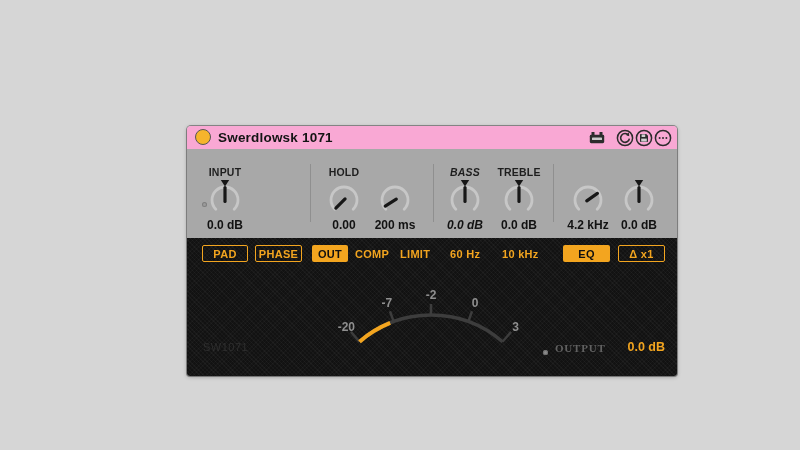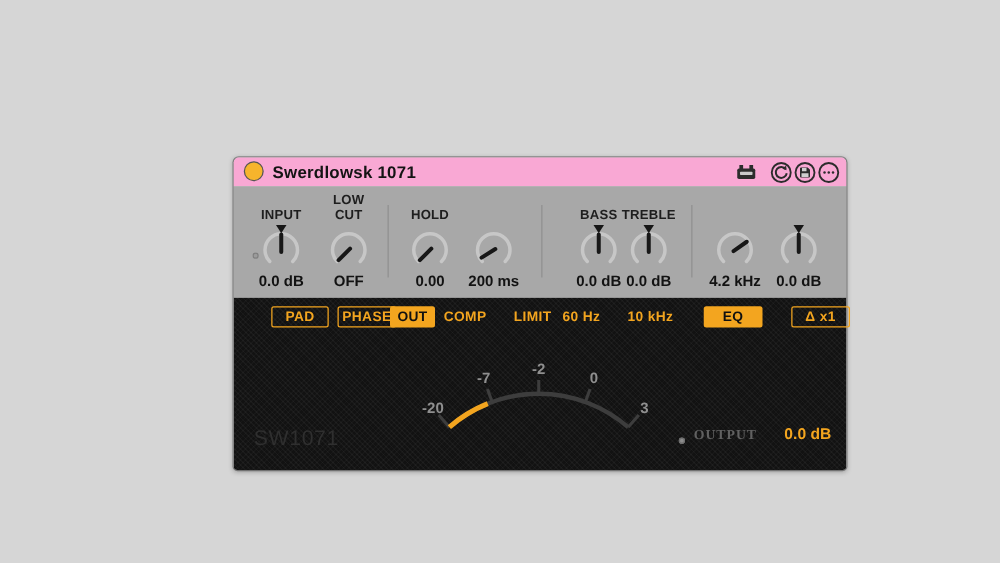--- a/index.html
+++ b/index.html
@@ -115,17 +115,6 @@
         </svg>
         <div class="kvalue">0.0 dB</div>
       </div>
-    <div class="kblock" style="left:67px;">
-        <div class="klabel">LOW
-CUT</div>
-        <svg class="knob" width="36" height="40" viewBox="0 0 36 40">
-          <path class="ring" d="M 8.81 29.19 A 13 13 0 1 1 27.19 29.19"></path>
-          <g transform="rotate(-135 18 20)">
-            <line class="nline" x1="18" y1="8.5" x2="18" y2="21.5"></line>
-          </g>
-        </svg>
-        <div class="kvalue">OFF</div>
-      </div>
     <div class="kblock" style="left:132px;">
         <div class="klabel">HOLD</div>
         <svg class="knob" width="36" height="40" viewBox="0 0 36 40">

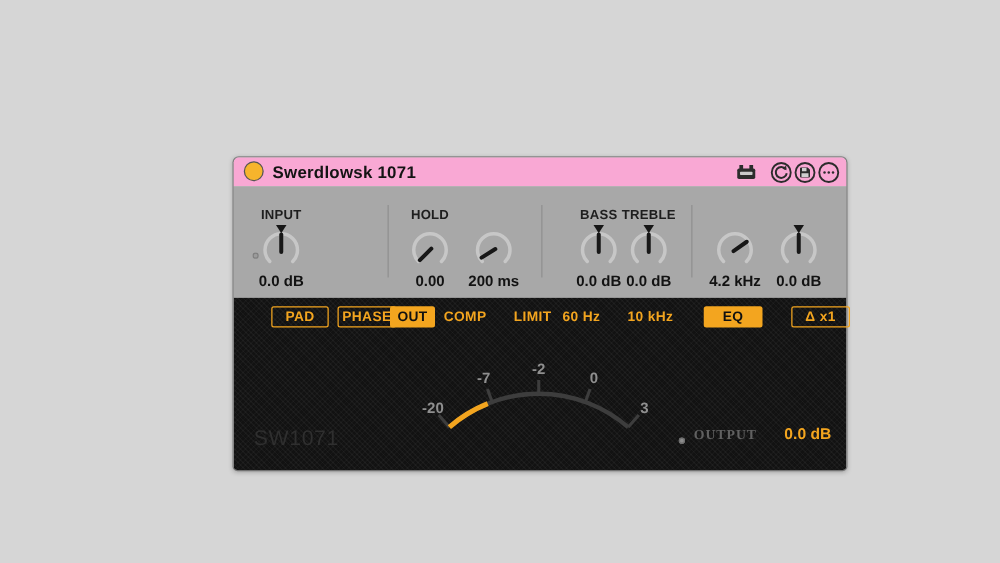--- a/index.html
+++ b/index.html
@@ -134,7 +134,7 @@
         </svg>
         <div class="kvalue">200 ms</div>
       </div>
-    <div class="kblock" style="left:267px;">
+    <div class="kblock" style="left:253px;font-style:italic;">
         <div class="klabel">BASS</div>
         <svg class="knob" width="36" height="40" viewBox="0 0 36 40">
           <path class="ring" d="M 8.81 29.19 A 13 13 0 1 1 27.19 29.19"></path>

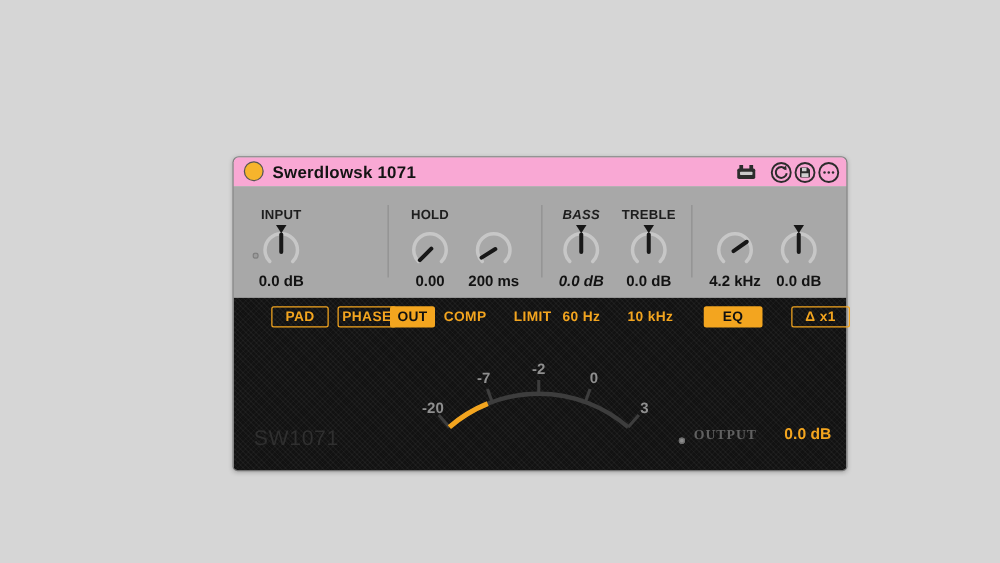--- a/index.html
+++ b/index.html
@@ -42,7 +42,7 @@
                #121212; }
   .btn { position:absolute; top:7px; height:17px; display:flex; align-items:center; justify-content:center;
          font-size:11px; font-weight:700; letter-spacing:.3px; border-radius:2px; cursor:pointer; }
-  .btn-outline { border:1.5px solid var(--accent); color:var(--accent);margin-left:15px; }
+  .btn-outline { border:1.5px solid var(--accent); color:var(--accent); }
   .btn-filled  { background:var(--accent); color:#101010; }
   .btn-text    { color:var(--accent);text-align:right; }
 

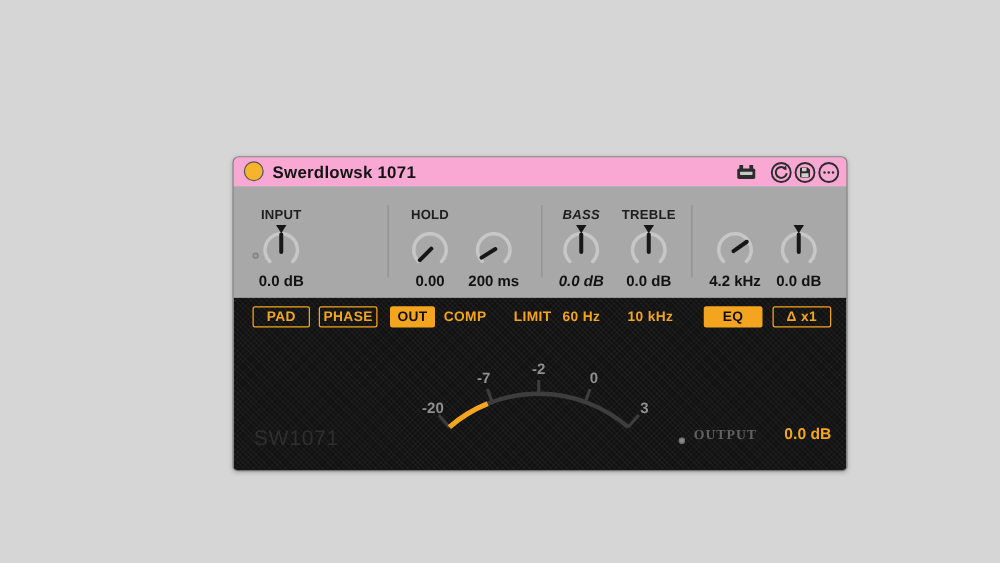--- a/index.html
+++ b/index.html
@@ -184,7 +184,7 @@
     <div class="btn btn-outline" style="left:68px;  width:47px;">PHASE</div>
     <div class="btn btn-filled" style="left:125px; width:36px;">OUT</div>
     <div class="btn btn-text" style="left:168px;">COMP</div>
-    <div class="btn btn-text" style="left:224px;">LIMIT</div>
+    <div class="btn btn-text" style="left:213px;">LIMIT</div>
     <div class="btn btn-text" style="left:263px;">60 Hz</div>
     <div class="btn btn-text" style="left:315px;">10 kHz</div>
     <div class="btn btn-filled" style="left:376px; width:47px;text-align:right;">EQ</div>

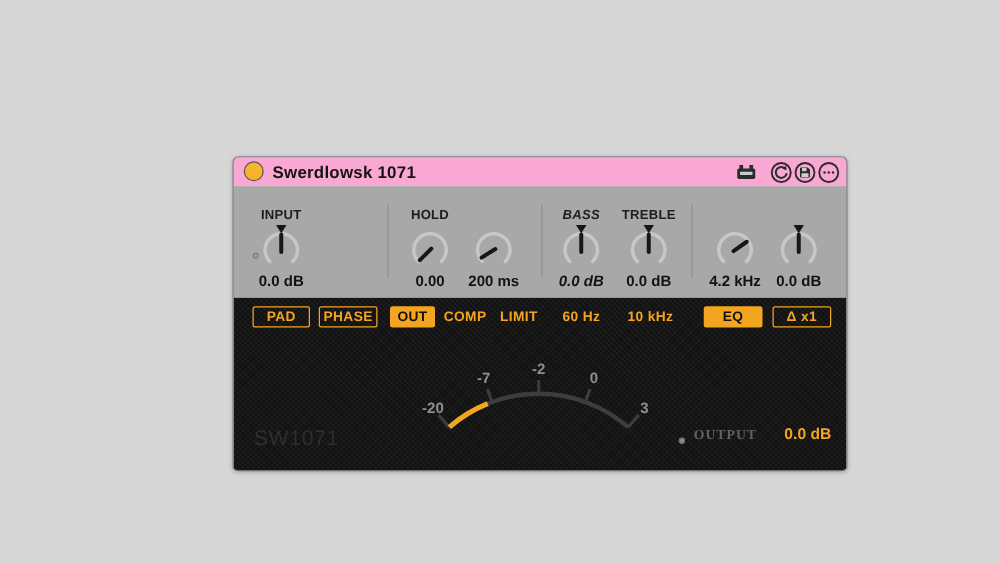--- a/index.html
+++ b/index.html
@@ -47,7 +47,7 @@
   .btn-text    { color:var(--accent);text-align:right; }
 
   .meter { position:absolute; left:133px; top:40px; }
-  .brand { position:absolute; left:16px; top:103px; font-size:17px; font-weight:400; color:#2f2f2f; letter-spacing:.5px; }
+  .brand { position:absolute; left:16px; top:103px; font-size:11px; font-weight:400; color:#2f2f2f; letter-spacing:.5px; }
   .out-led { left:356px; top:112px; background:#8c8c8c; box-shadow:inset 0 0 0 1px #6e6e6e; }
   .out-label { position:absolute; left:368px; top:104px; font-size:11px; font-weight:700; color:#616161; letter-spacing:.8px;font-family:Liberation Serif, serif; }
   .out-value { position:absolute; left:430px; top:102px; width:48px; text-align:right;

